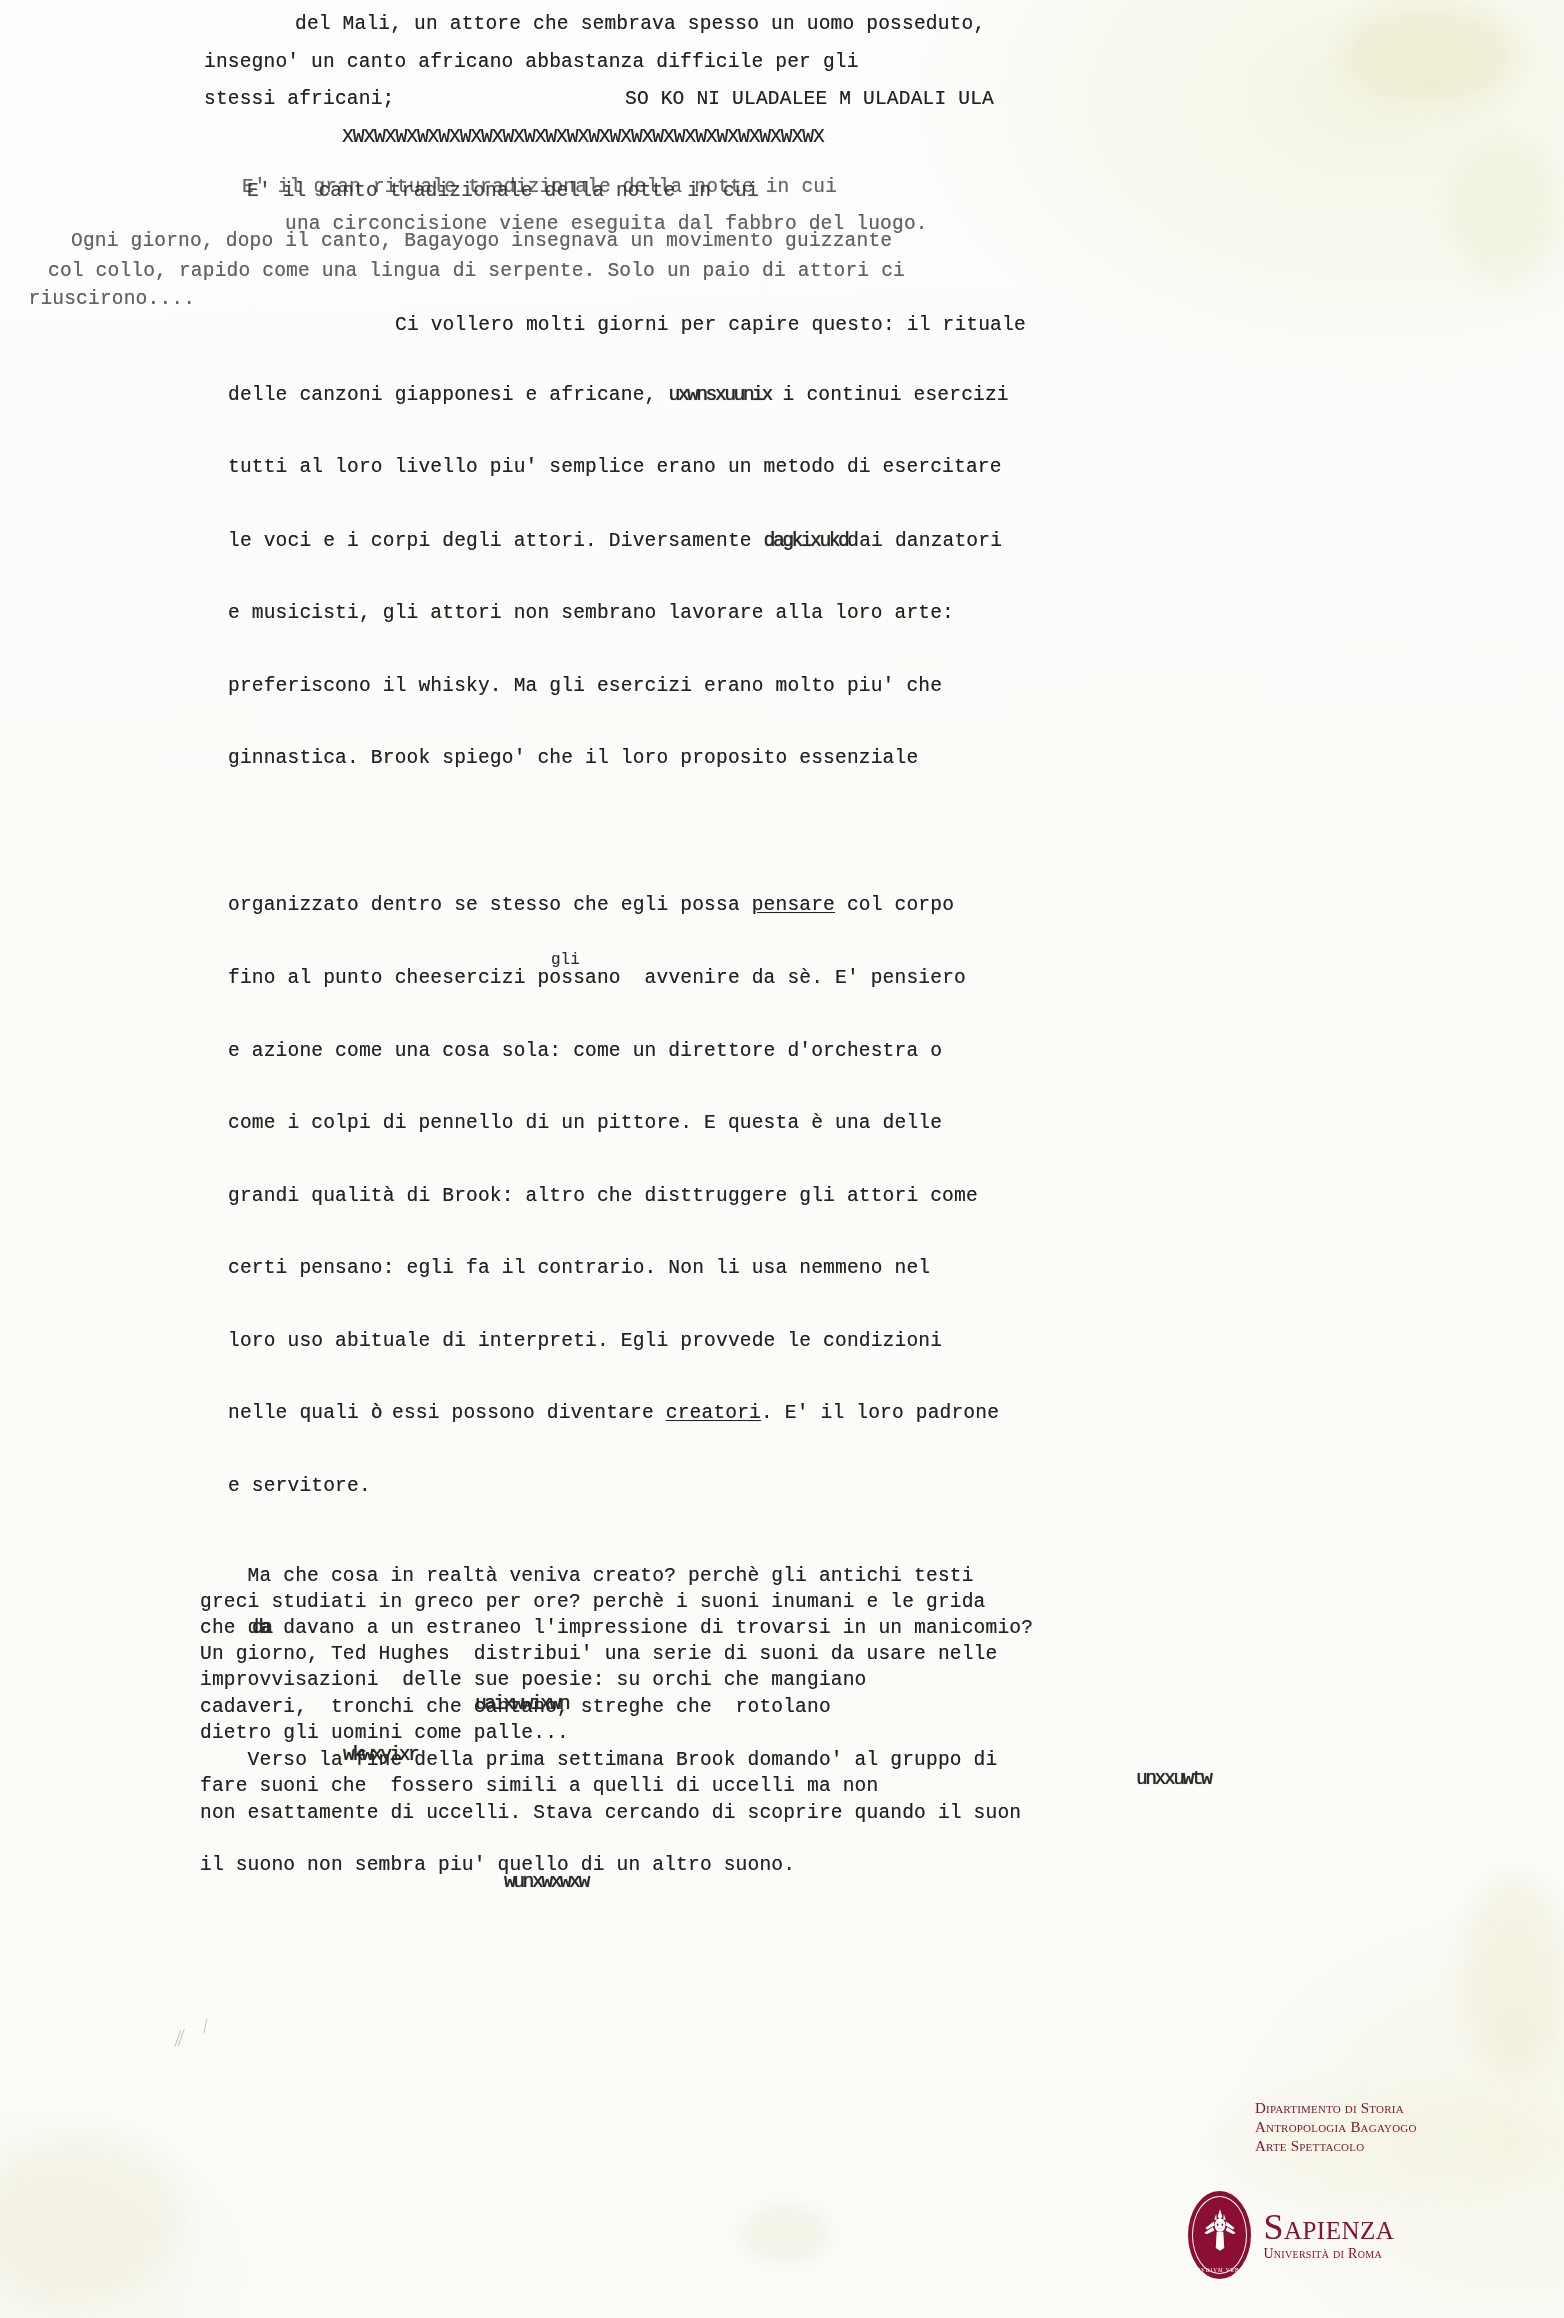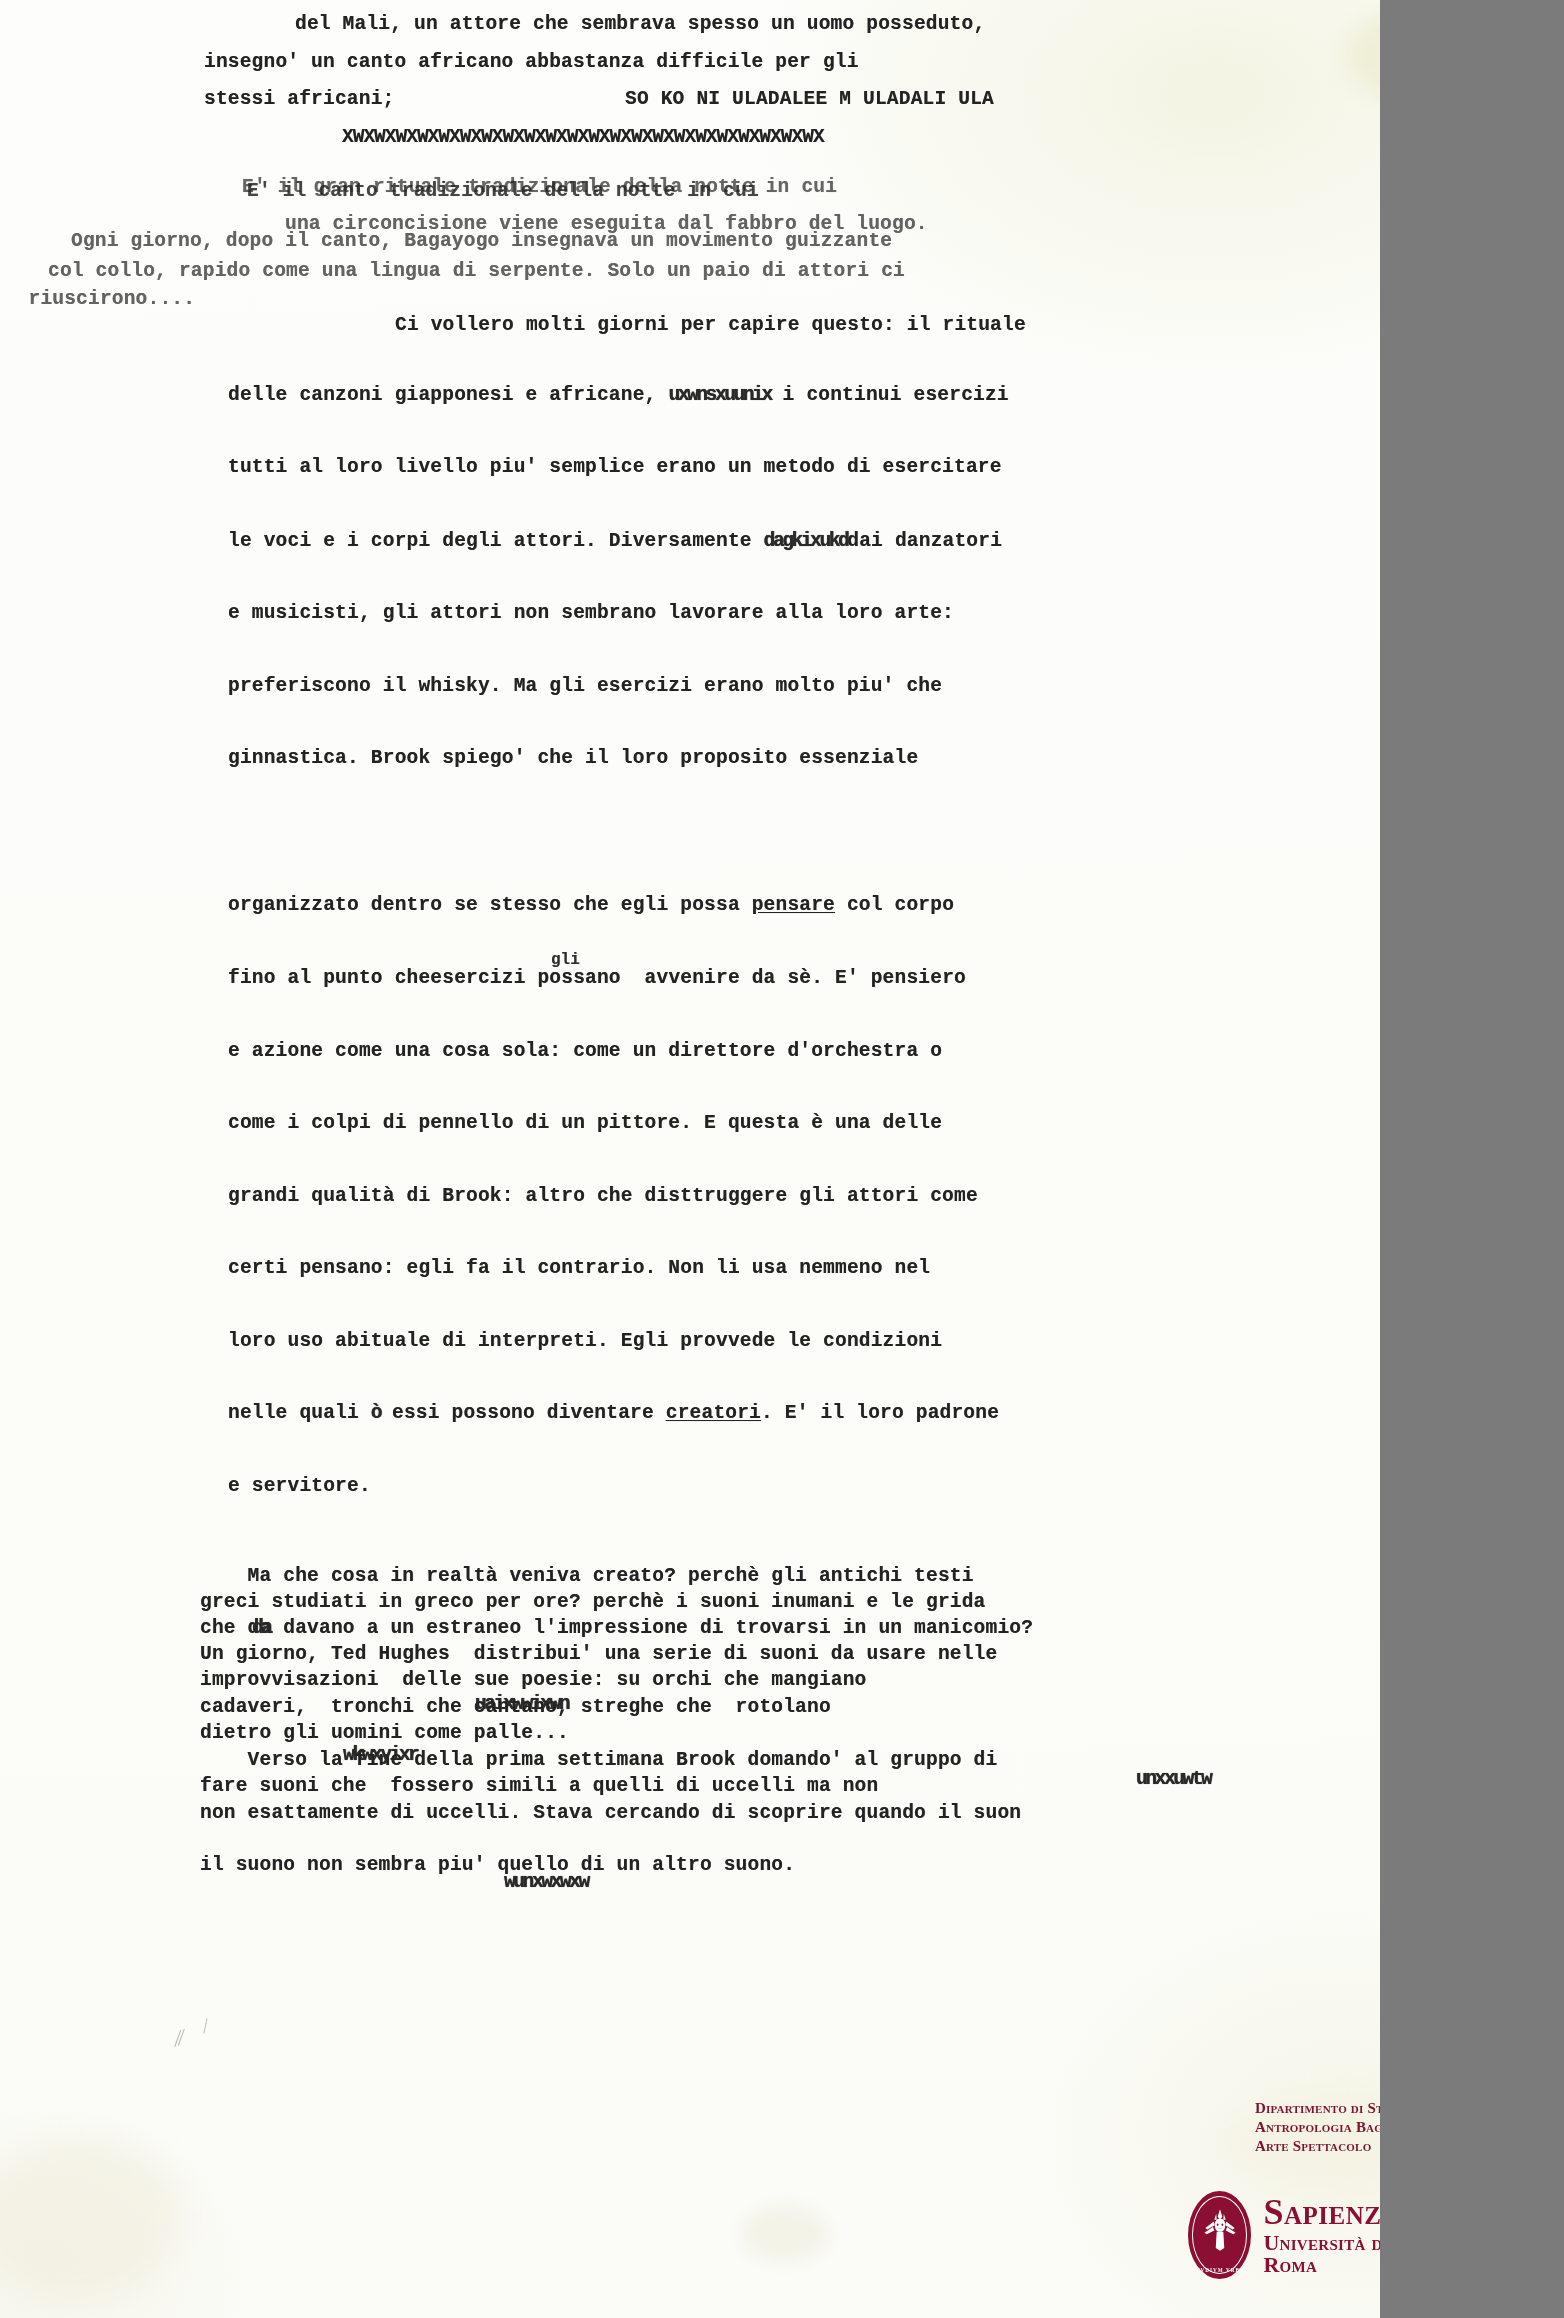--- a/index.html
+++ b/index.html
@@ -9,7 +9,7 @@
   }
   #page {
     position: relative;
-    width: 1380px;
+    width: 1564px;
     height: 2319px;
     background:
       radial-gradient(ellipse 665px 428px at 88% 4%, rgba(236,236,208,0.55) 0%, rgba(255,255,255,0) 70%),
@@ -20,7 +20,6 @@
     font-family: "Liberation Mono", "DejaVu Sans Mono", monospace;
     color: #2b2b2b;
     box-sizing: border-box;
-    font-weight: bold;
   }
 
   

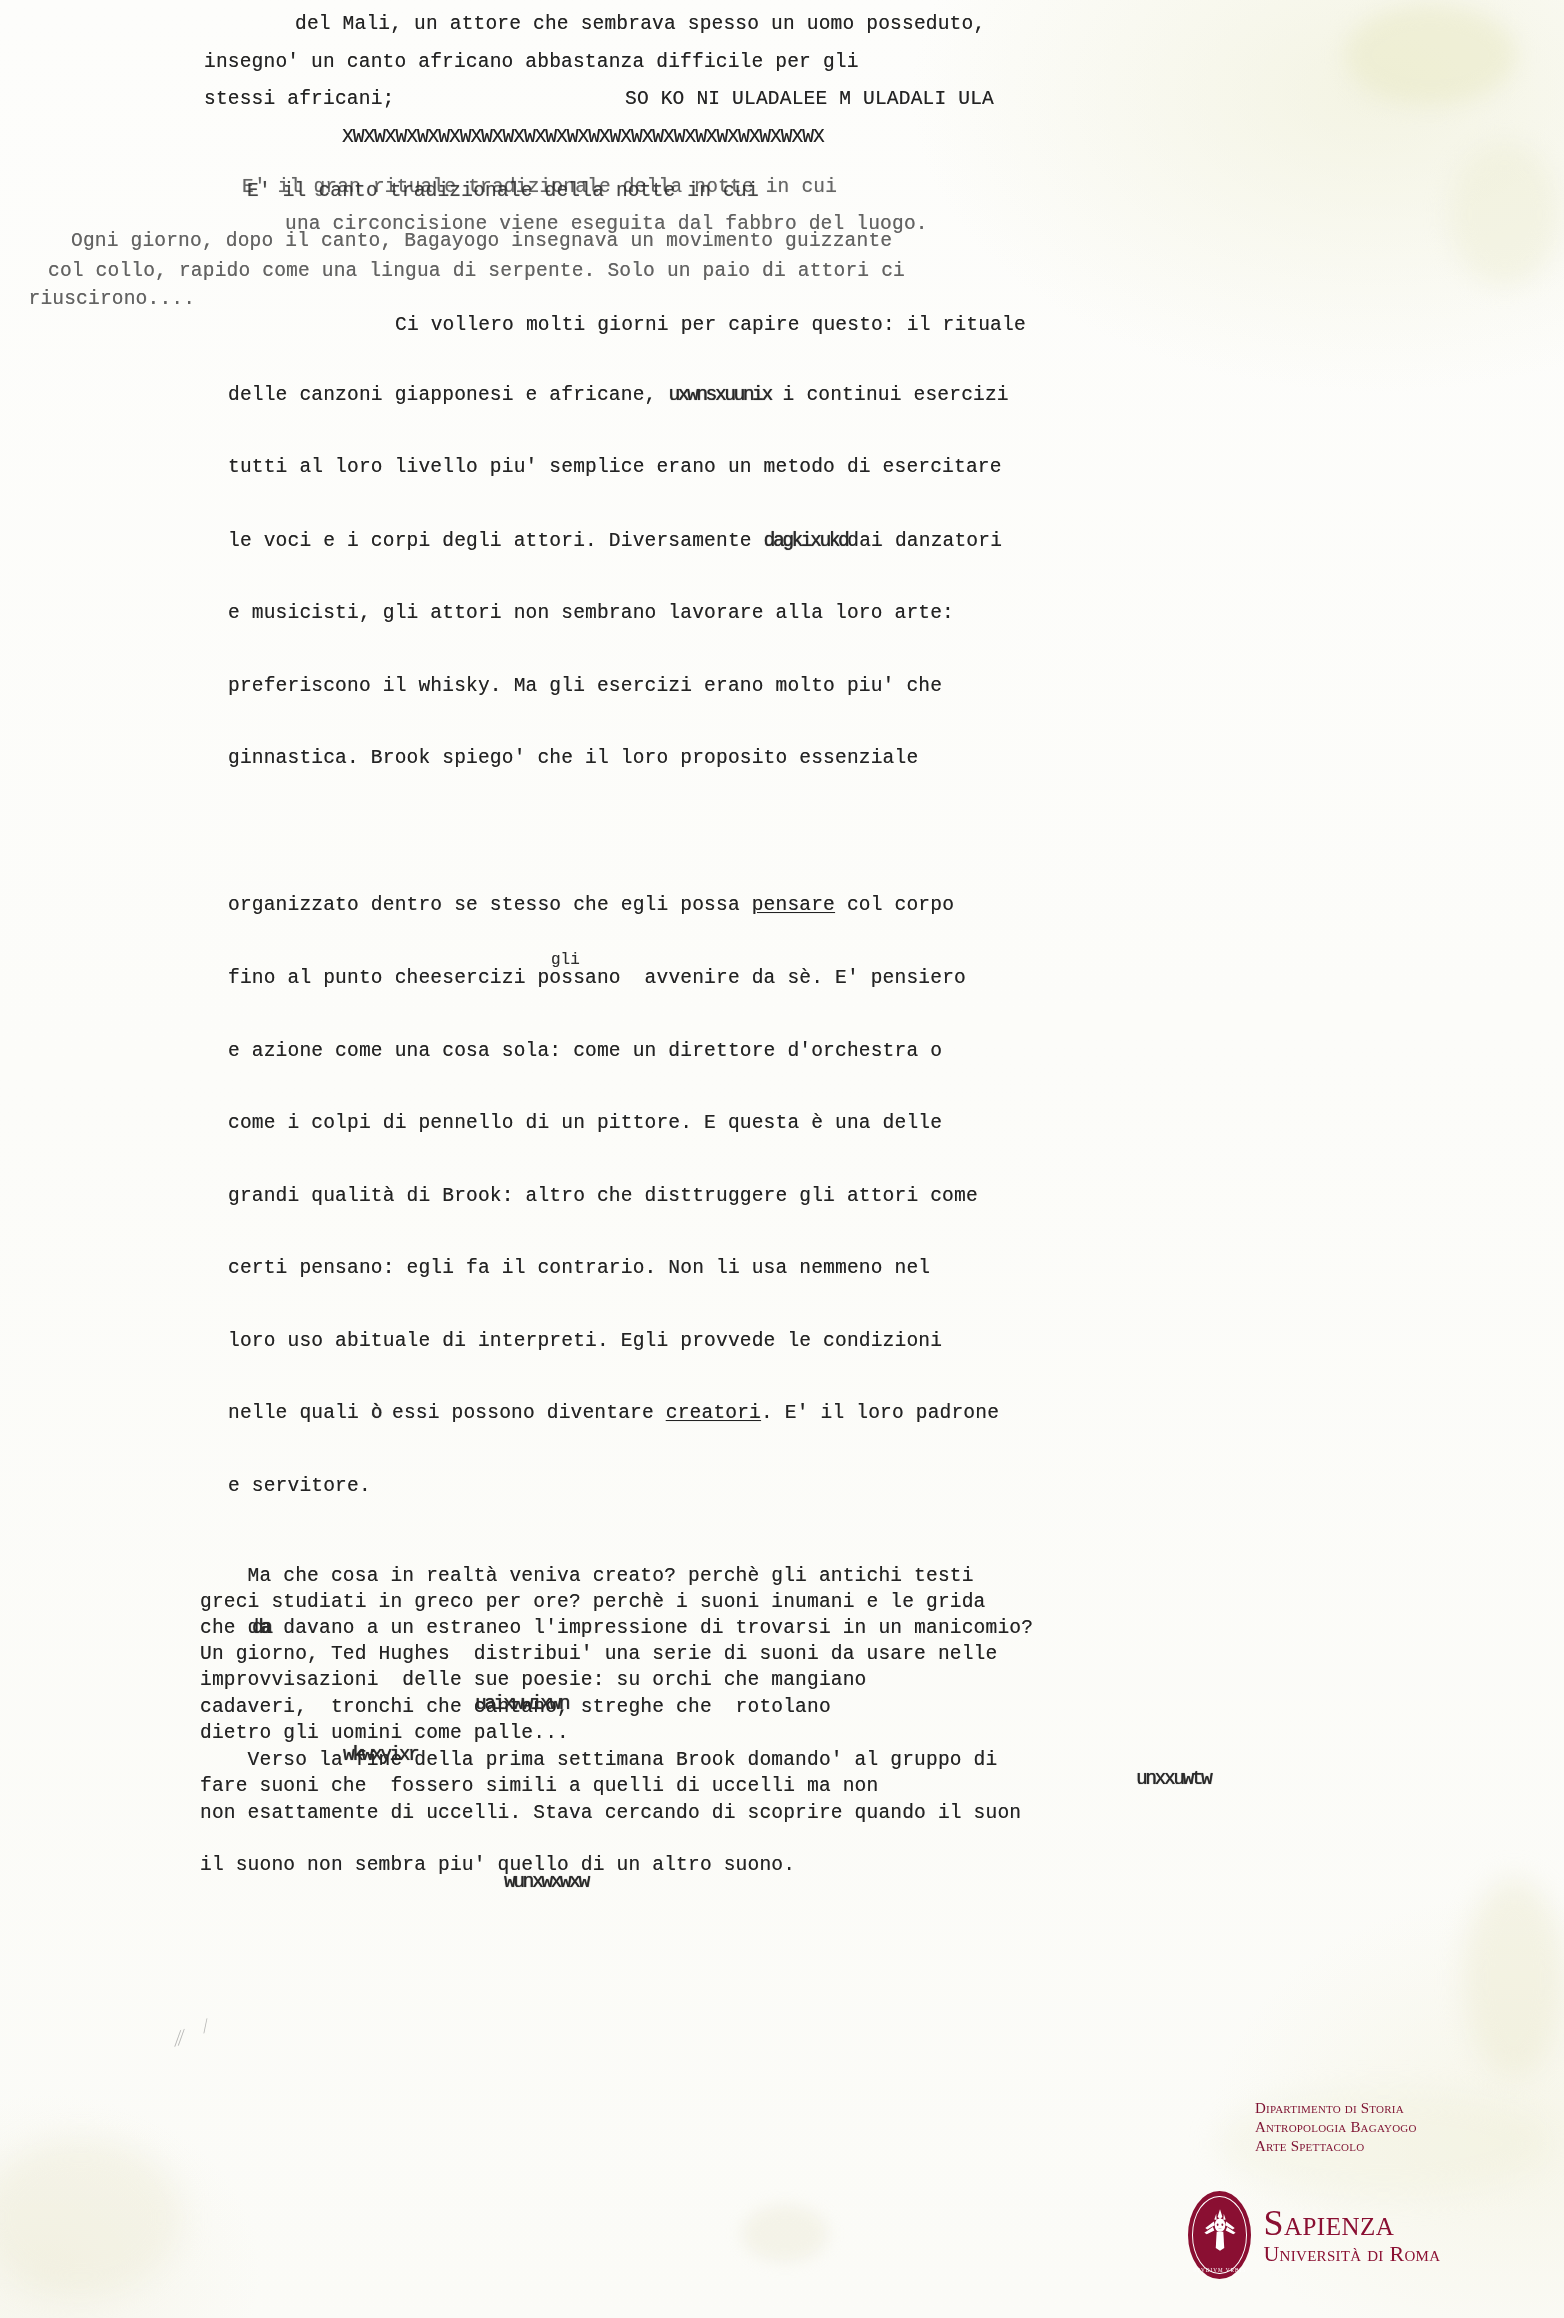--- a/index.html
+++ b/index.html
@@ -155,7 +155,7 @@
   .wordmark .w2 {
     font-family: "Liberation Serif", "DejaVu Serif", serif;
     color: #8a0f32;
-    font-size: 22px;
+    font-size: 14px;
     letter-spacing: 0.3px;
     font-variant: small-caps;
     display: block;

